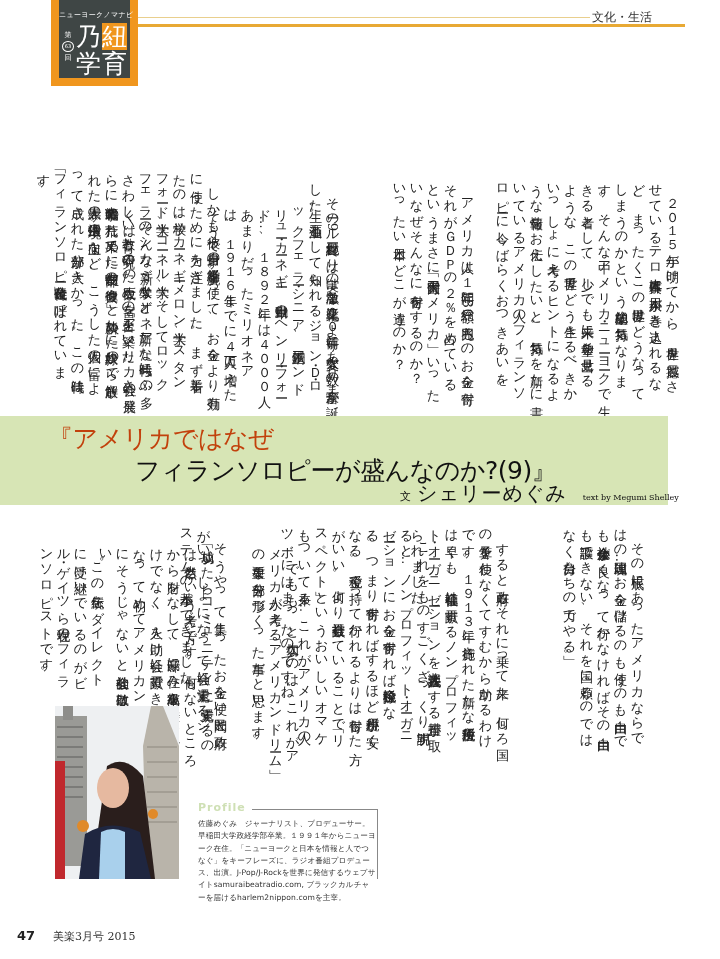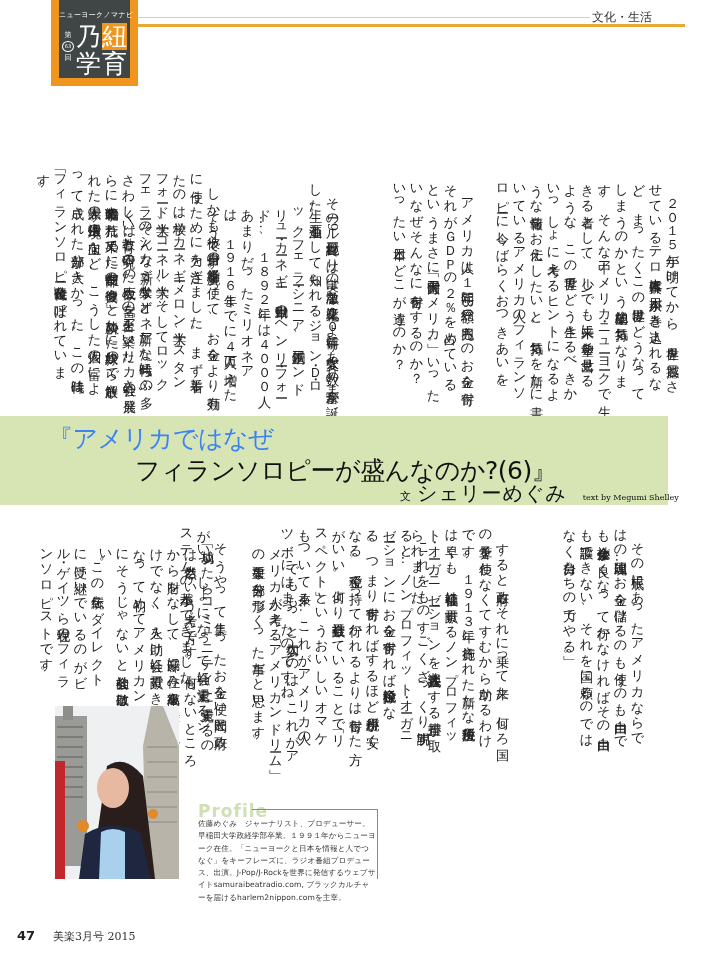--- a/index.html
+++ b/index.html
@@ -23,7 +23,7 @@
   .vp{display:block;}
   
   .banner{position:absolute;left:0;top:416px;width:668px;height:89px;background:#d7e5b5;}
-  .title1{position:absolute;left:48px;top:422px;font-family:"DejaVu Sans",sans-serif;font-size:25px;color:#3b82f6;letter-spacing:-0.5px;}
+  .title1{position:absolute;left:48px;top:422px;font-family:"DejaVu Sans",sans-serif;font-size:25px;color:#c2410c;letter-spacing:-0.5px;}
   .title2{position:absolute;left:135px;top:454px;font-family:"DejaVu Sans",sans-serif;font-size:25px;color:#111;letter-spacing:-0.5px;}
   .byline{position:absolute;left:400px;top:480px;color:#111;white-space:nowrap;}
   .by-bun{font-size:11px;margin-right:6px;}

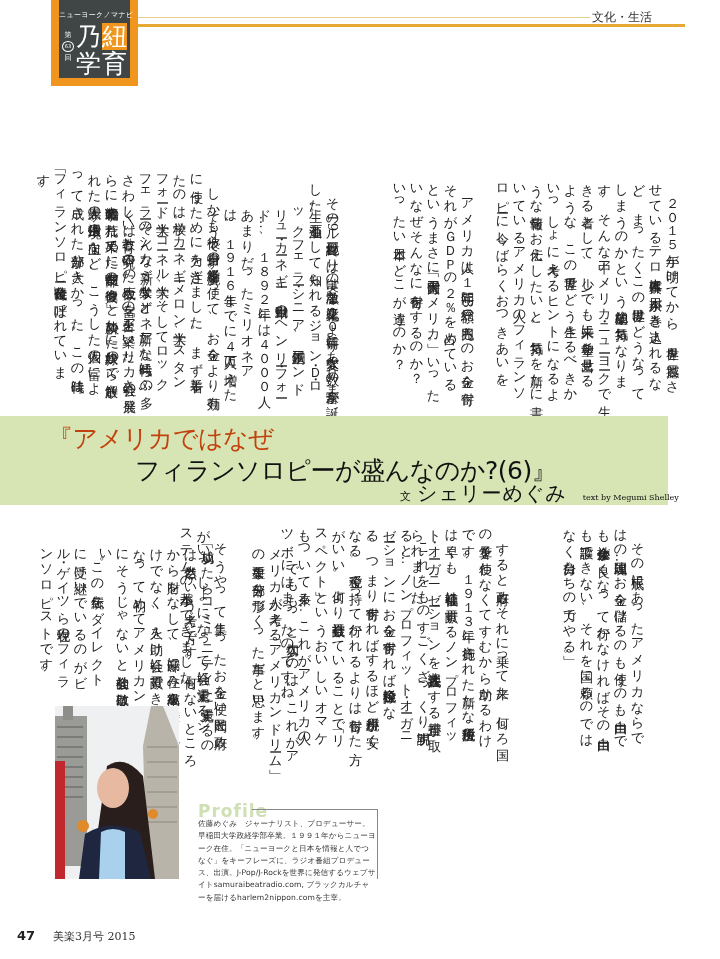--- a/index.html
+++ b/index.html
@@ -76,7 +76,7 @@
 
 <div class="banner"></div>
 <div class="title1">『アメリカではなぜ</div>
-<div class="title2">フィランソロピーが盛んなのか?(6)』</div>
+<div class="title2">フィランソロピーが盛んなのか?(9)』</div>
 <div class="byline">
   <span class="by-bun">文</span><span class="by-name">シェリーめぐみ</span><span class="by-en">text  by Megumi Shelley</span>
 </div>

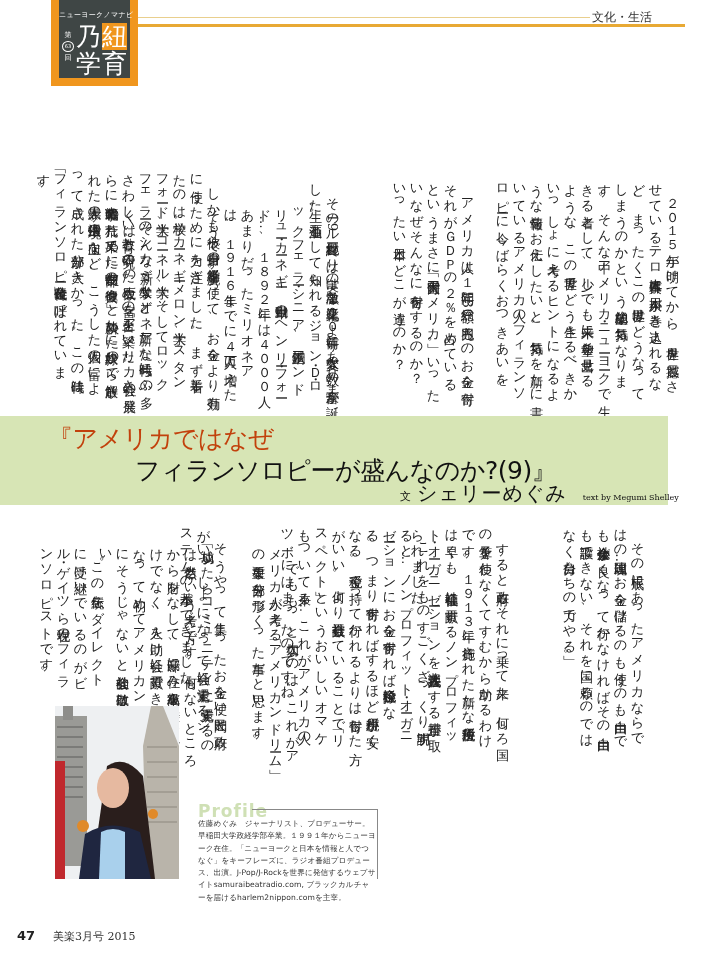--- a/index.html
+++ b/index.html
@@ -33,7 +33,7 @@
   .photo{position:absolute;left:55px;top:706px;width:124px;height:173px;overflow:hidden;background:#e9ecef;}
   
   .profile-label{position:absolute;left:198px;top:801px;font-family:"DejaVu Sans",sans-serif;font-weight:bold;
-                 font-size:17px;color:#cfe0b5;letter-spacing:1px;}
+                 font-size:11px;color:#cfe0b5;letter-spacing:1px;}
   .profile-line{position:absolute;left:252px;top:809px;width:126px;height:1px;background:#888;}
   .profile-vline{position:absolute;left:377px;top:809px;width:1px;height:70px;background:#888;}
   .profile-text{position:absolute;left:198px;top:818px;width:178px;font-family:"DejaVu Sans",sans-serif;

